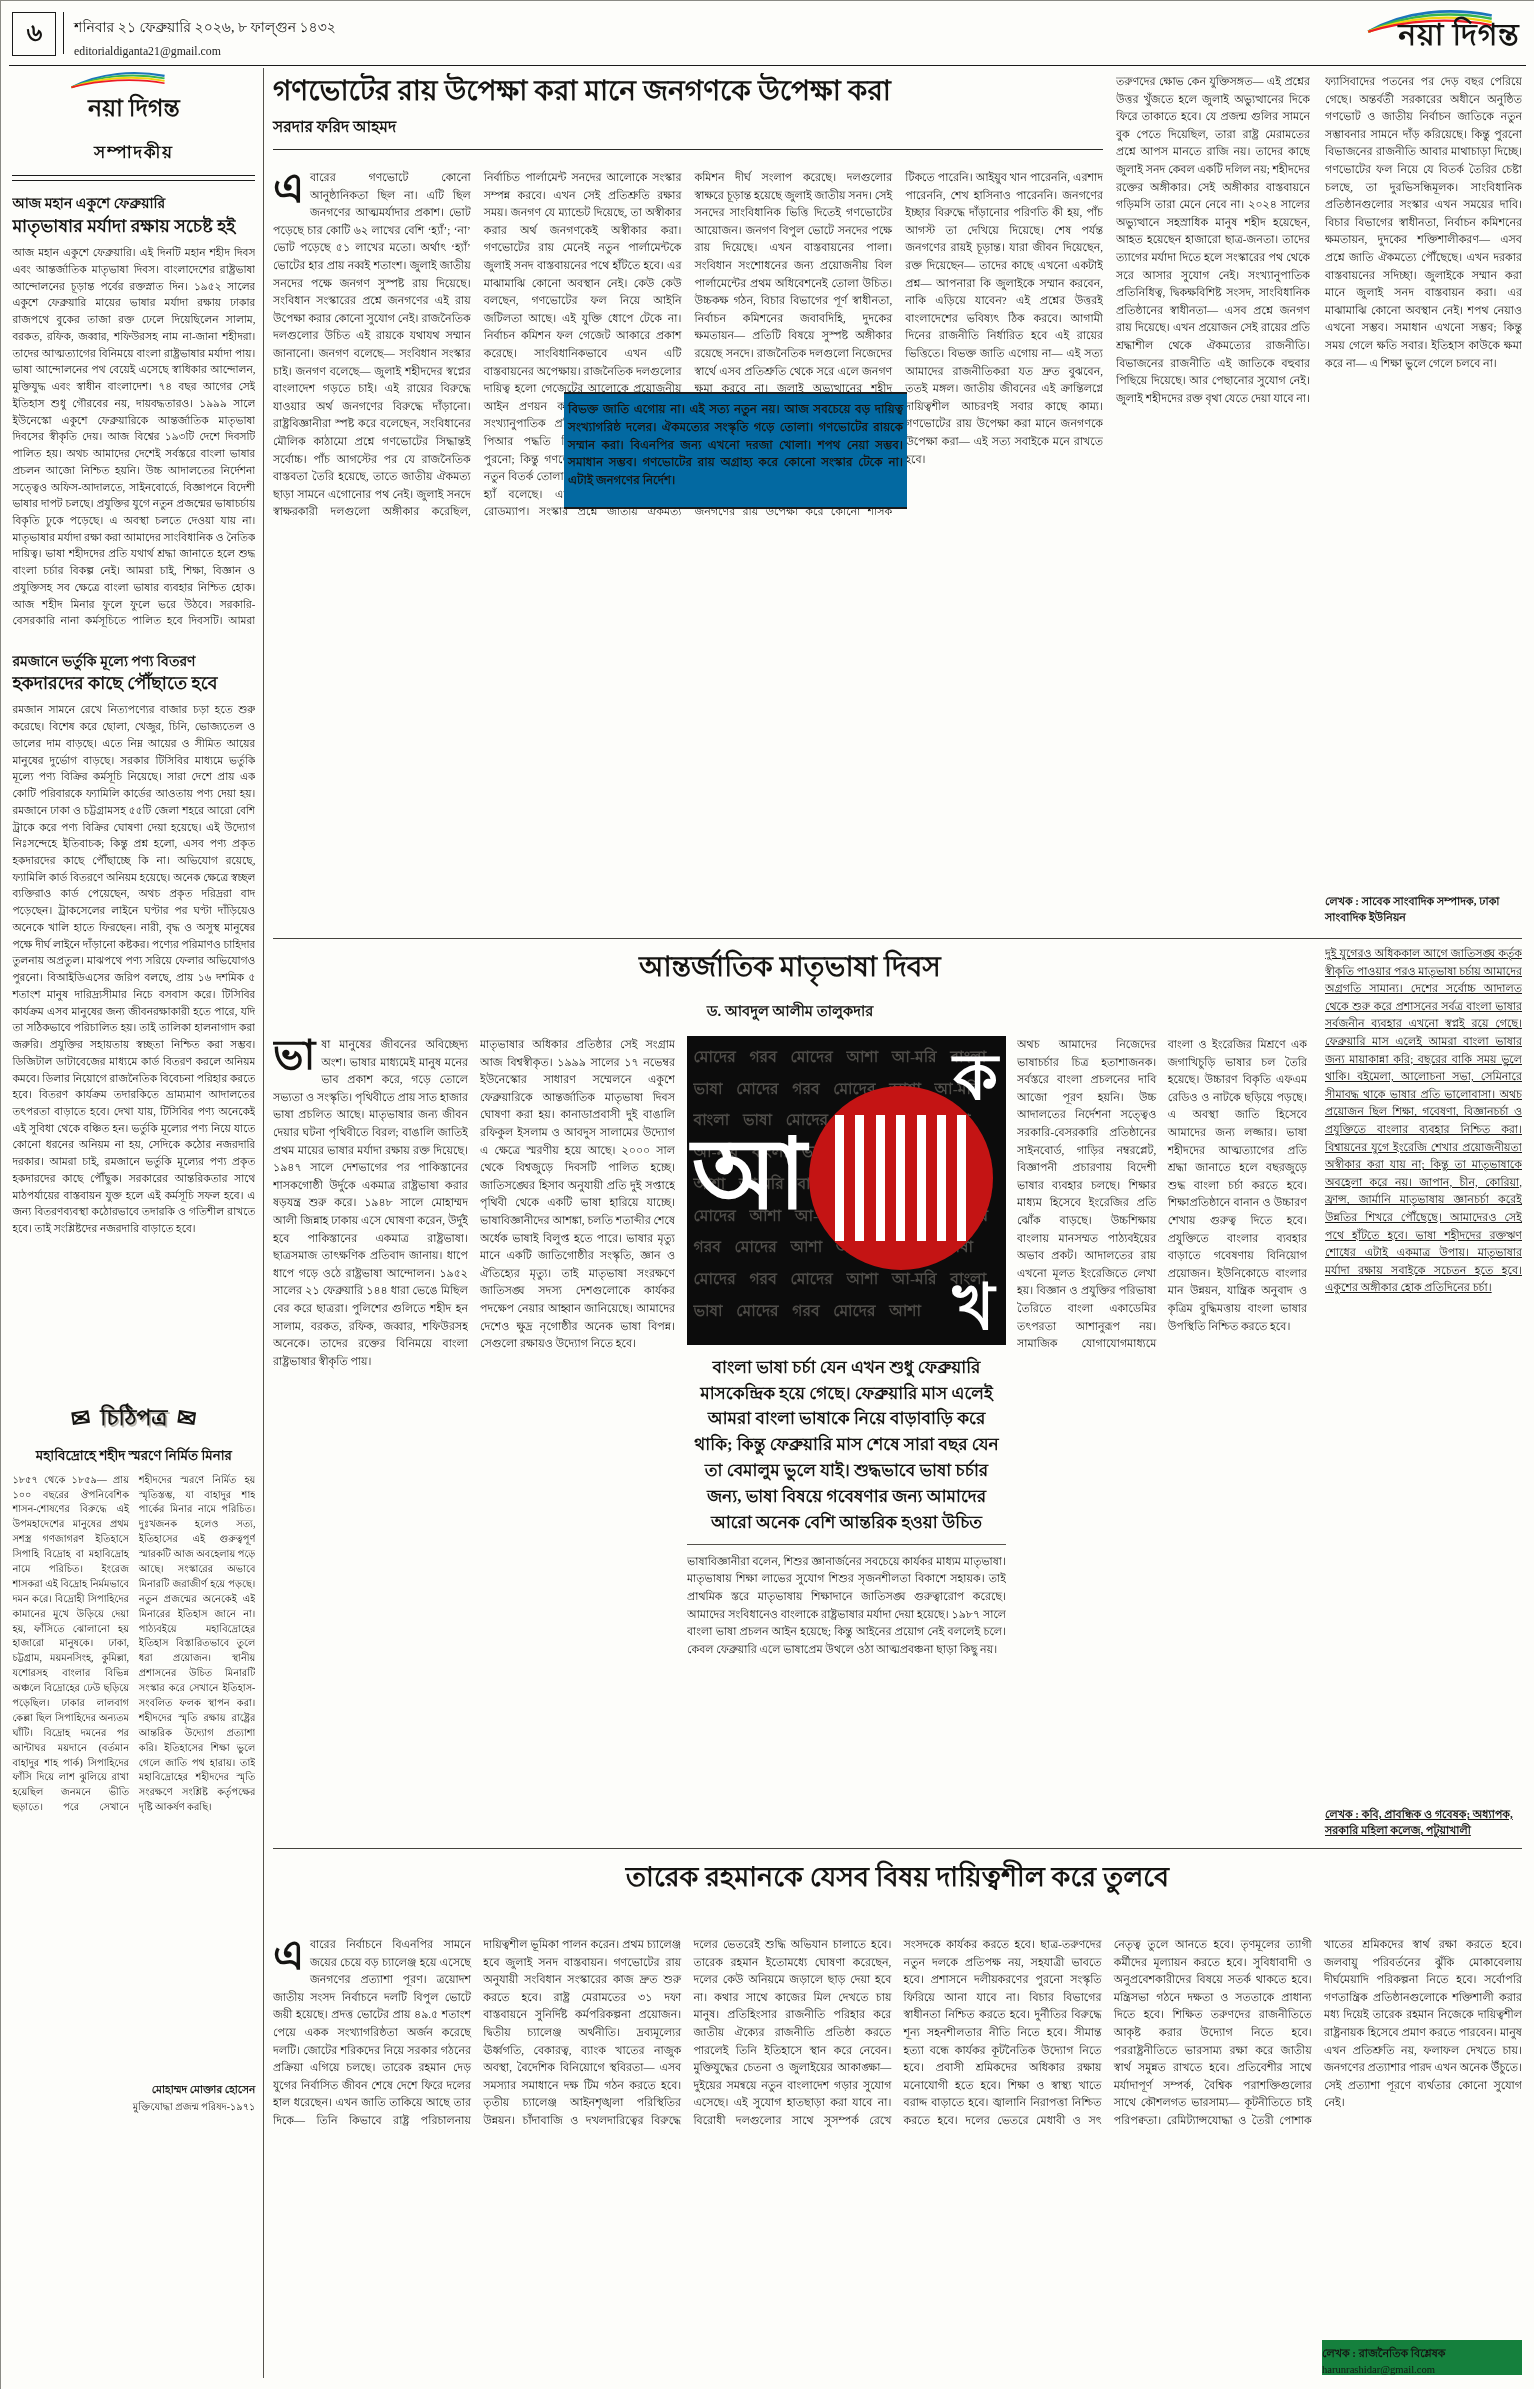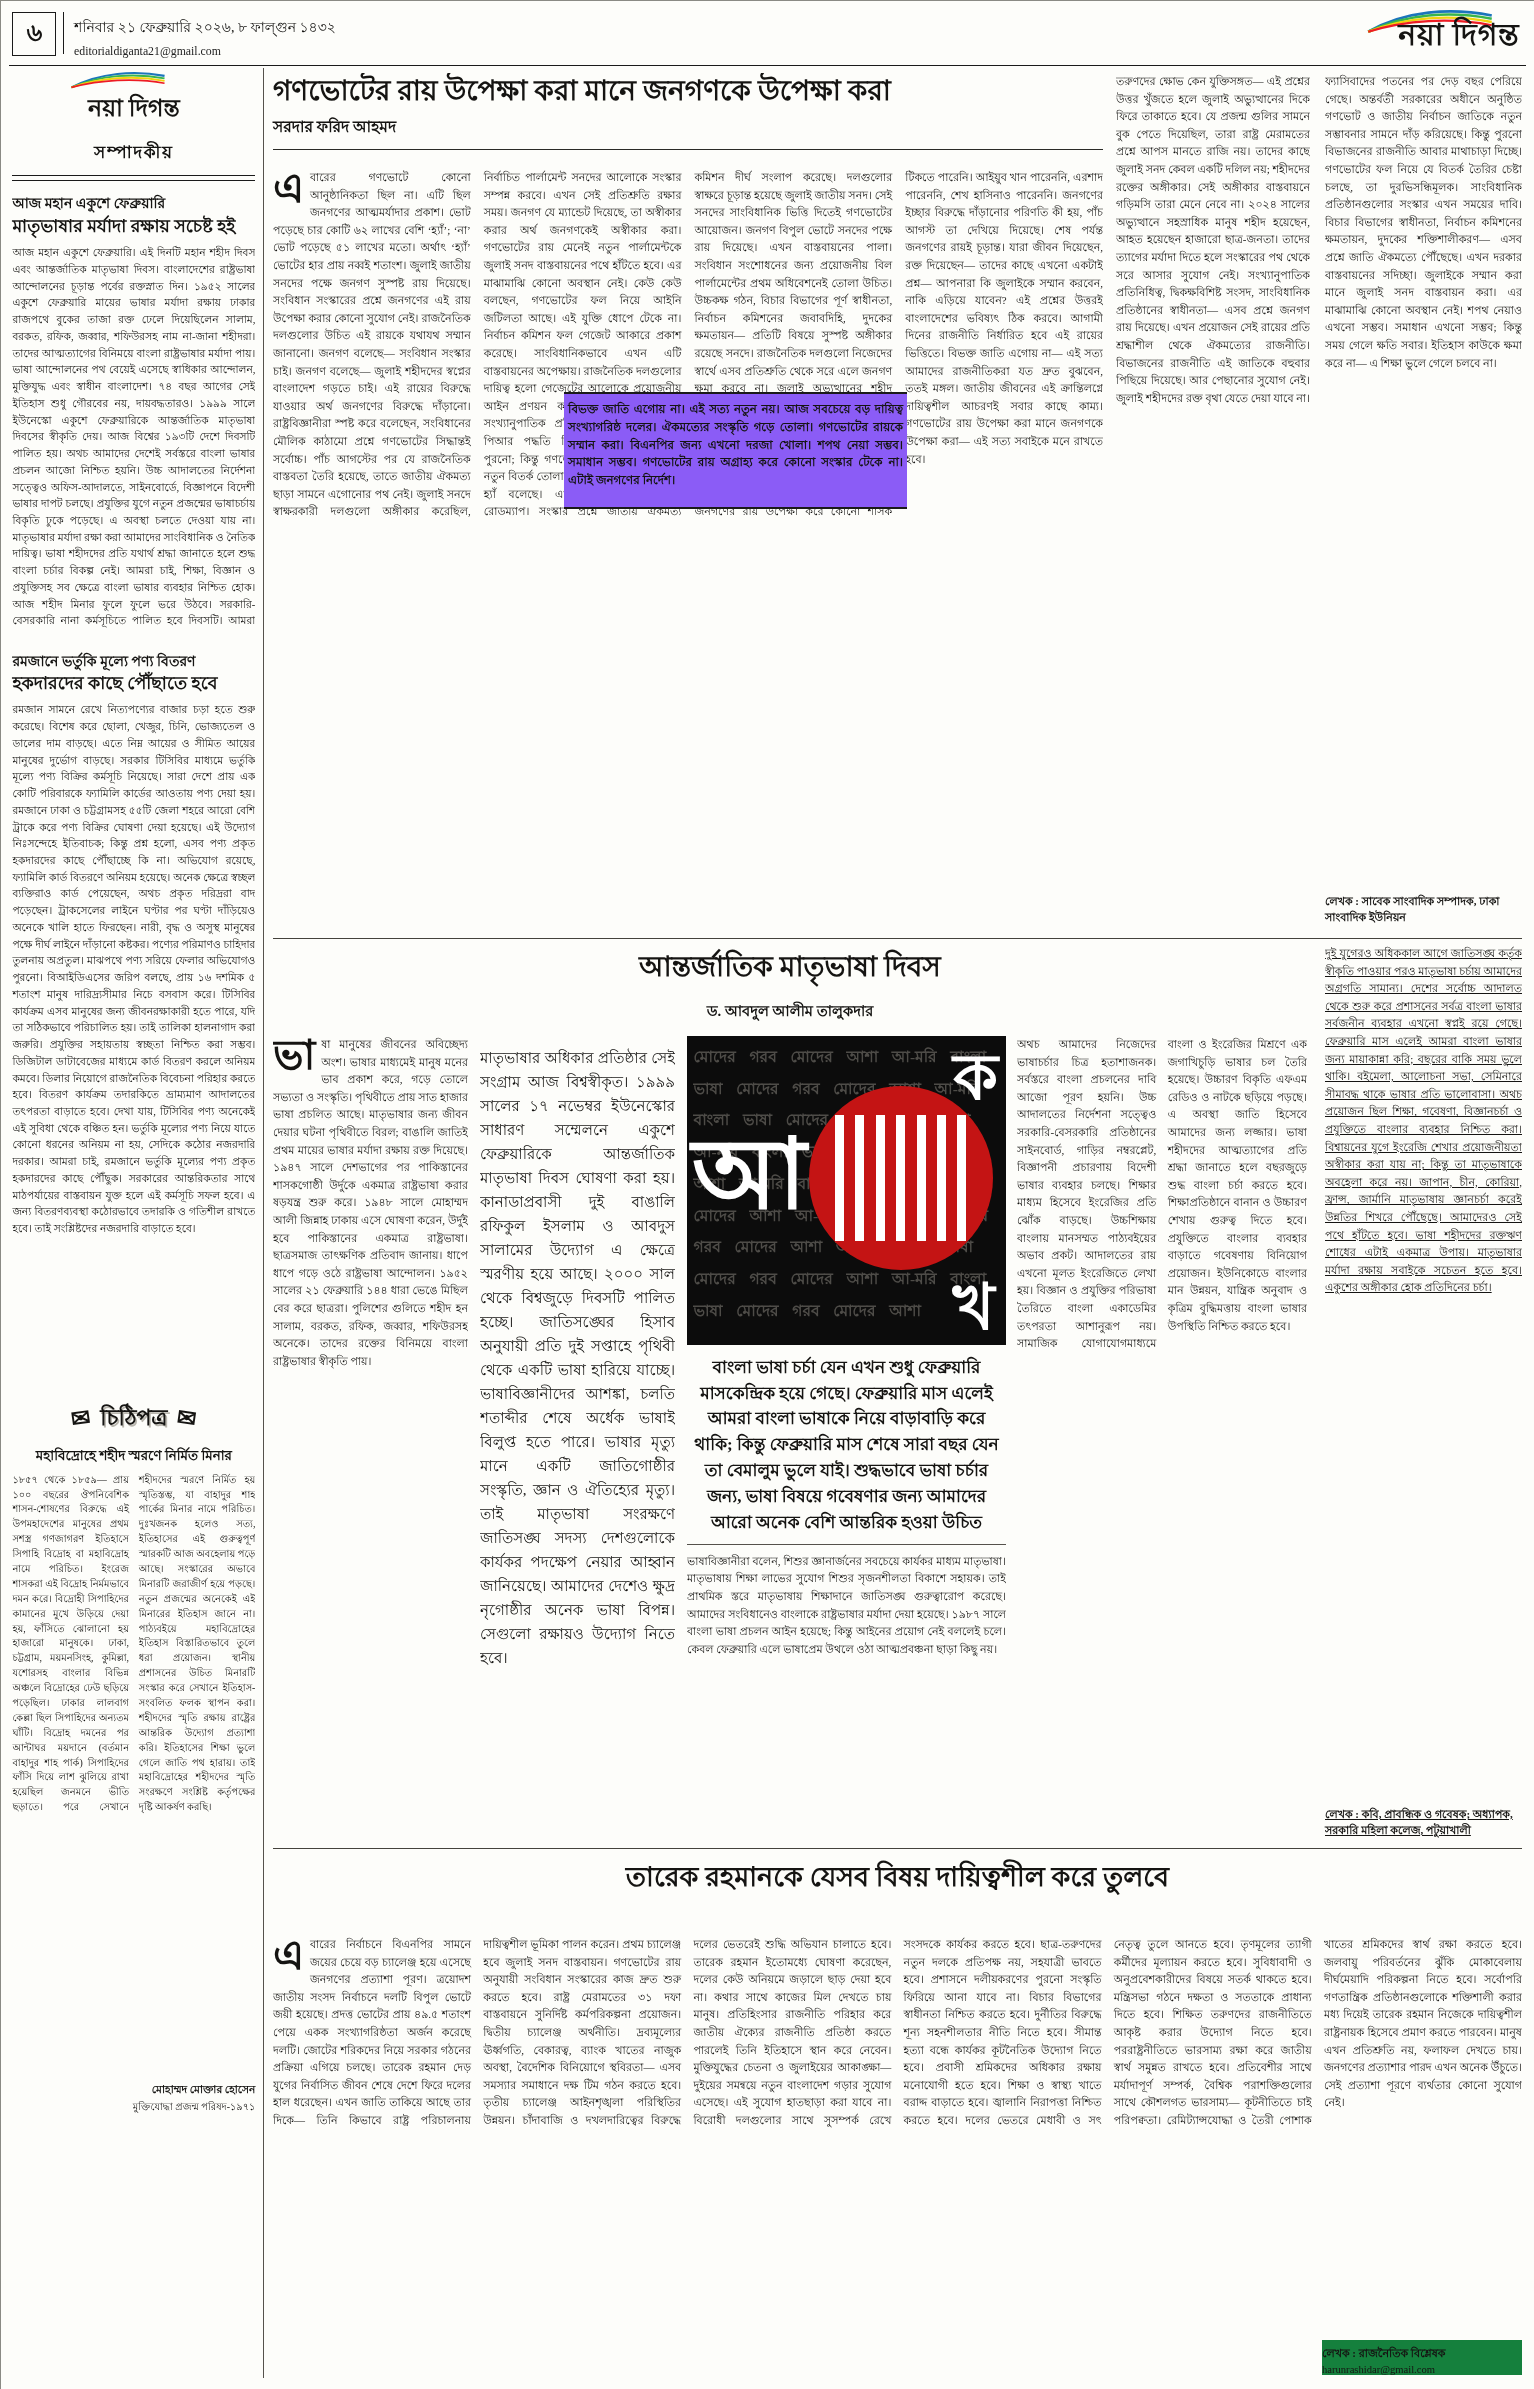--- a/index.html
+++ b/index.html
@@ -50,7 +50,7 @@
   .a1-body{position:absolute;left:0;top:96px;width:830px;height:757px;overflow:hidden;
            column-count:4;column-gap:13px;font-size:11px;line-height:1.6;text-align:justify;}
   .dropcap{float:left;font-size:41px;line-height:0.85;font-weight:bold;padding:2.4px 5.7px 0 0;}
-  .a1-quote{position:absolute;left:291px;top:319px;width:335px;height:98px;background:#8b5cf6;
+  .a1-quote{position:absolute;left:291px;top:319px;width:335px;height:98px;background:#0369a1;
             border-top:2.4px solid #1a1a1a;border-bottom:2.4px solid #1a1a1a;padding:7.3px 4.1px;
             font-size:11.8px;font-weight:bold;line-height:1.5;text-align:justify;overflow:hidden;}
   .a1-col5{position:absolute;left:843px;top:0;width:194px;height:853px;overflow:hidden;

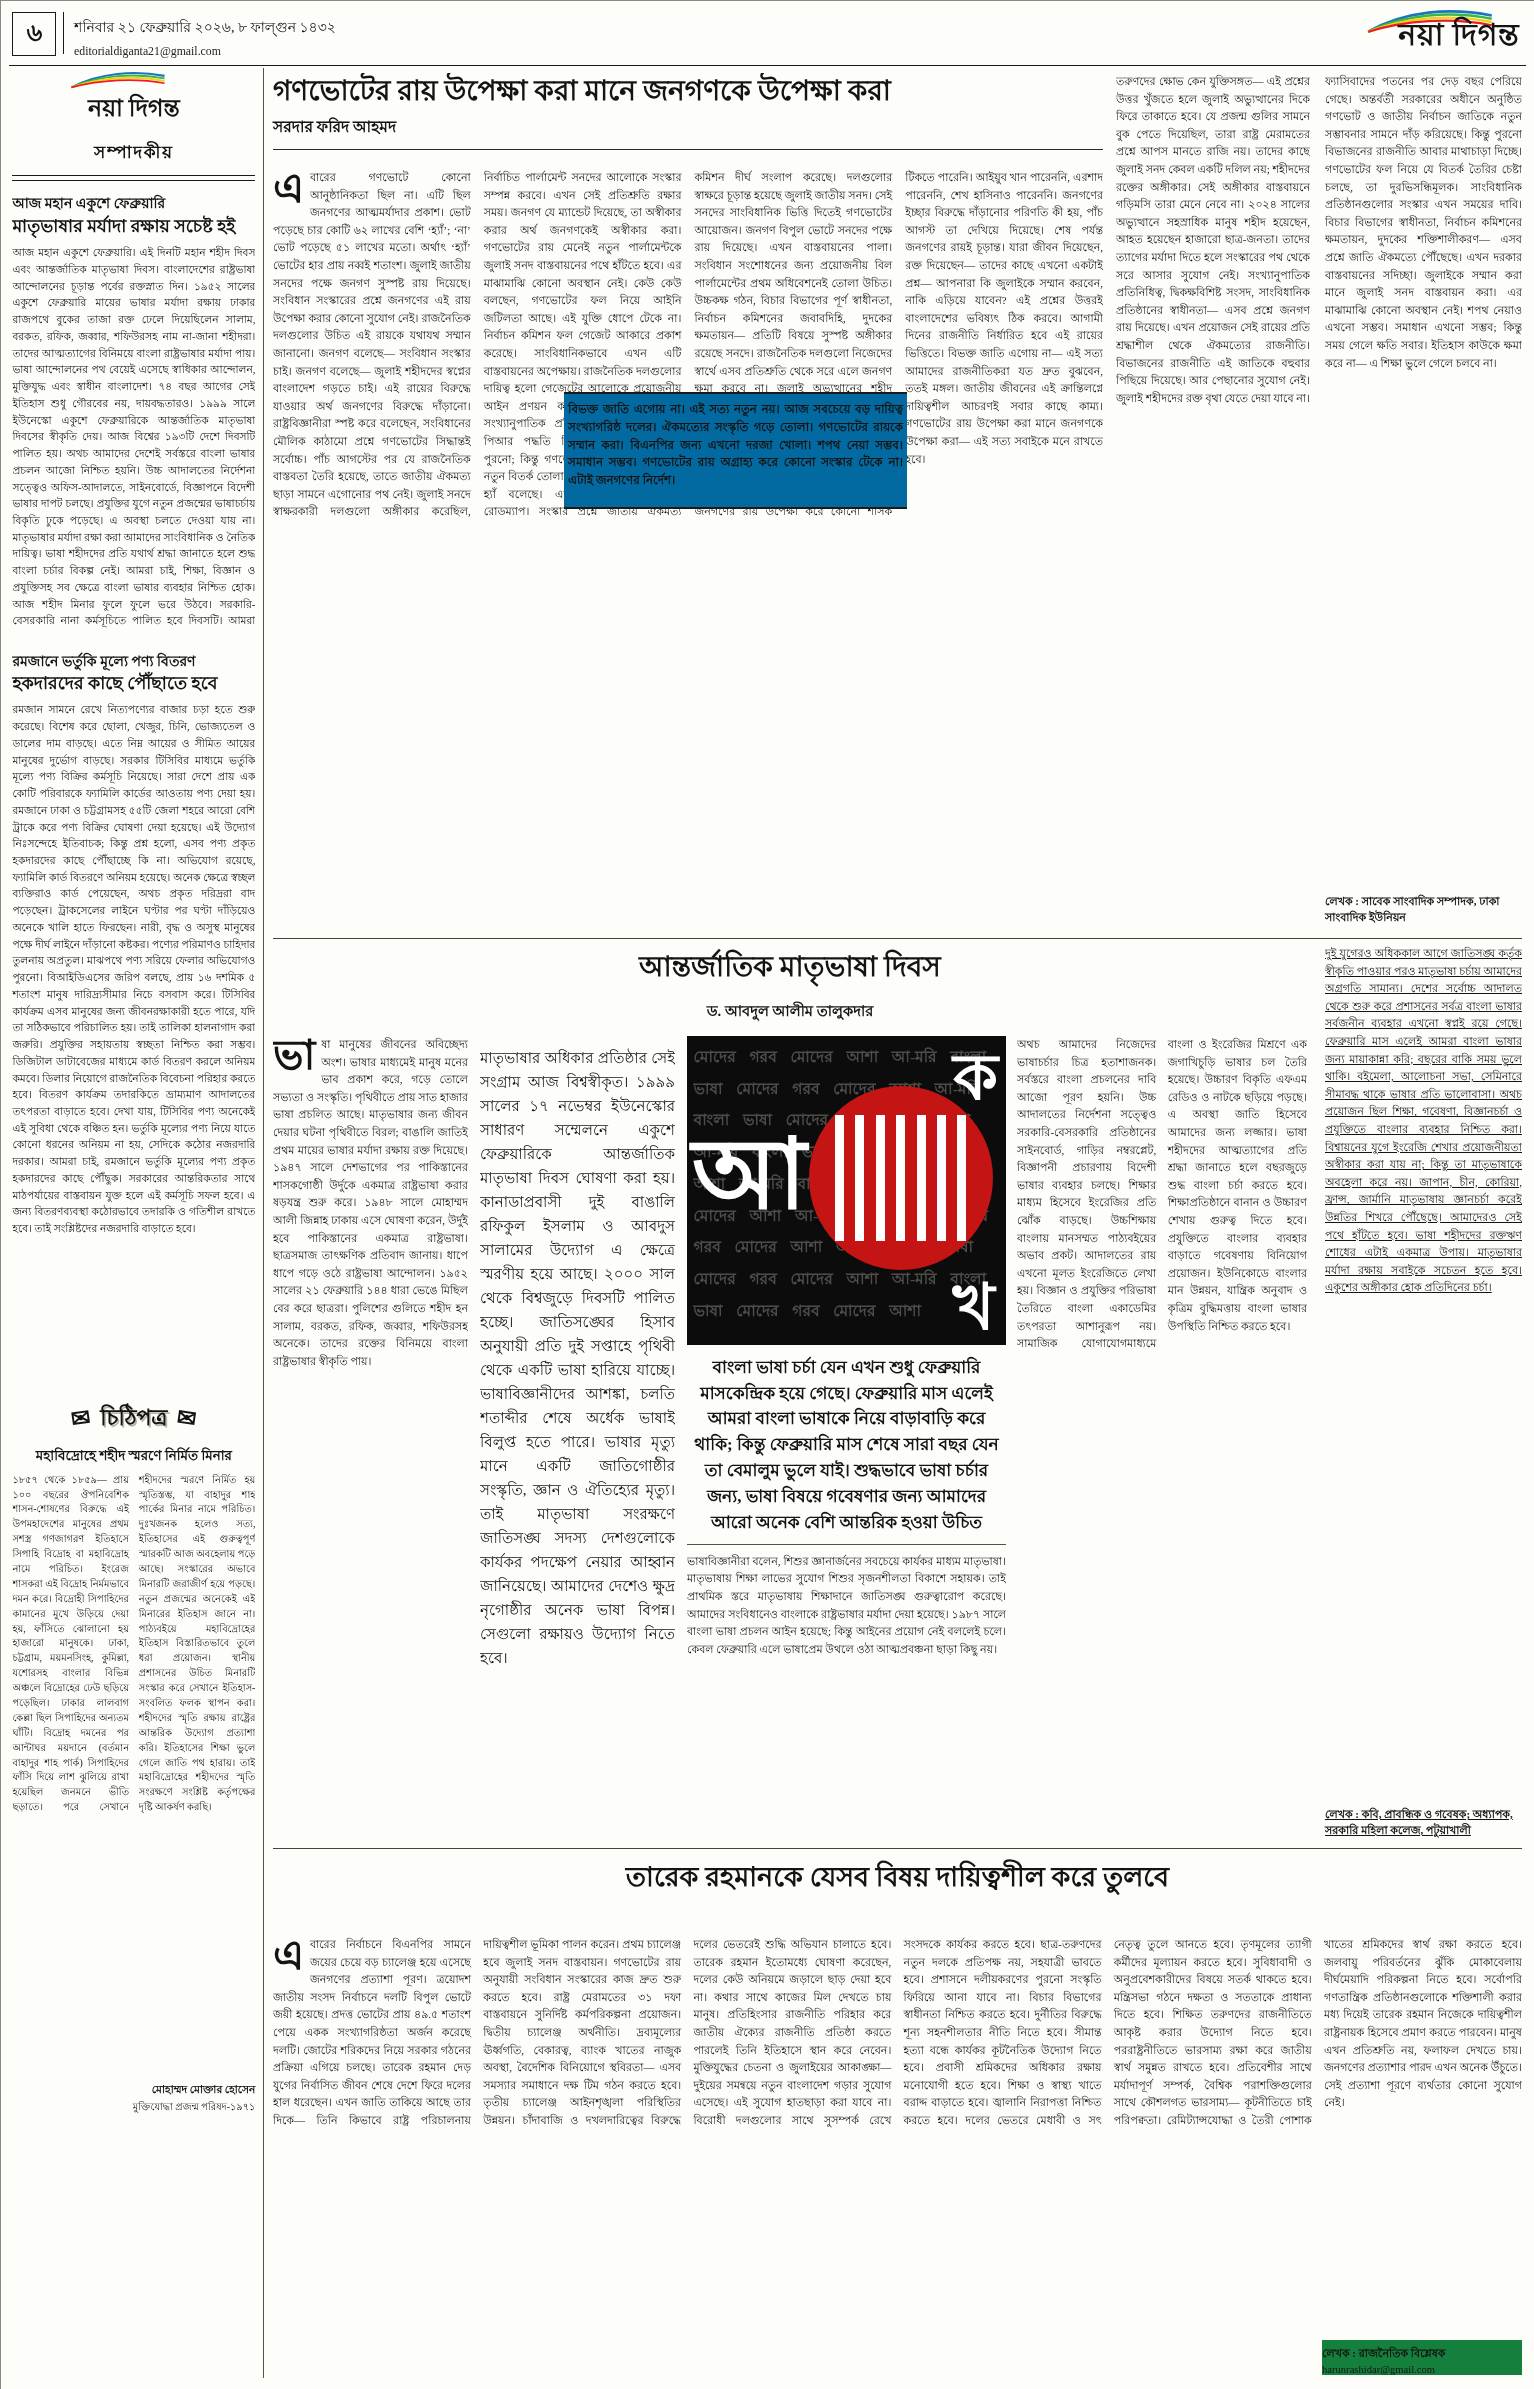--- a/index.html
+++ b/index.html
@@ -65,8 +65,8 @@
   .a2-byline{font-size:14.7px;font-weight:bold;margin-top:6.5px;}
   .a2-colA{position:absolute;left:0;top:91px;width:195px;height:804px;overflow:hidden;
            font-size:11px;line-height:1.6;text-align:justify;}
-  .a2-colB{position:absolute;left:207px;top:101px;width:195px;height:804px;overflow:hidden;
-           font-size:15px;line-height:1.6;text-align:justify;}
+  .a2-colB{position:absolute;left:207px;top:91px;width:195px;height:804px;overflow:hidden;
+           font-size:11px;line-height:1.6;text-align:justify;}
   .a2-center{position:absolute;left:414px;top:91px;width:319px;height:804px;}
   .artimg{position:relative;width:319px;height:309px;background:#0c0c0c;overflow:hidden;}
   .img-bgtext{position:absolute;inset:0;color:#4e4c48;font-weight:bold;font-size:15.5px;

